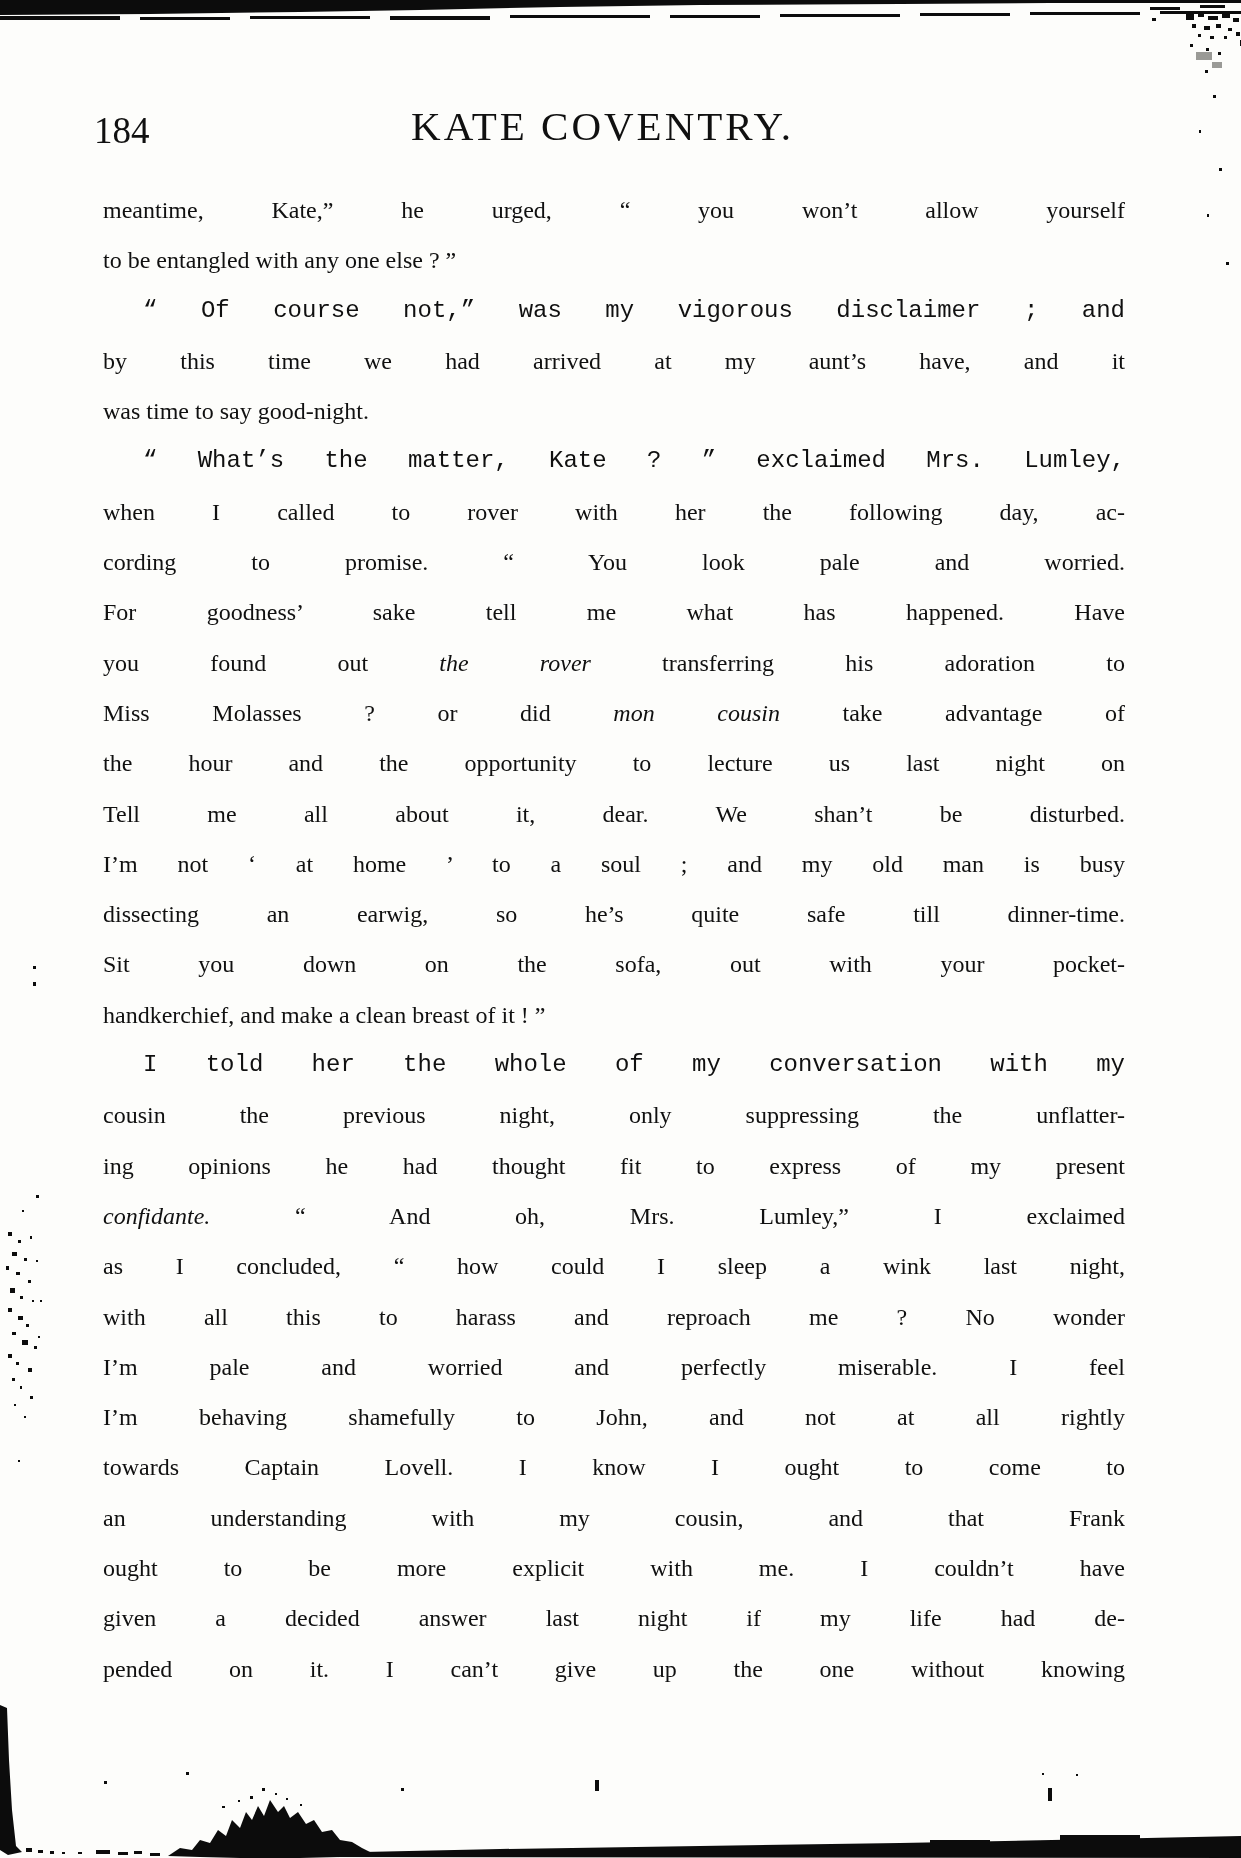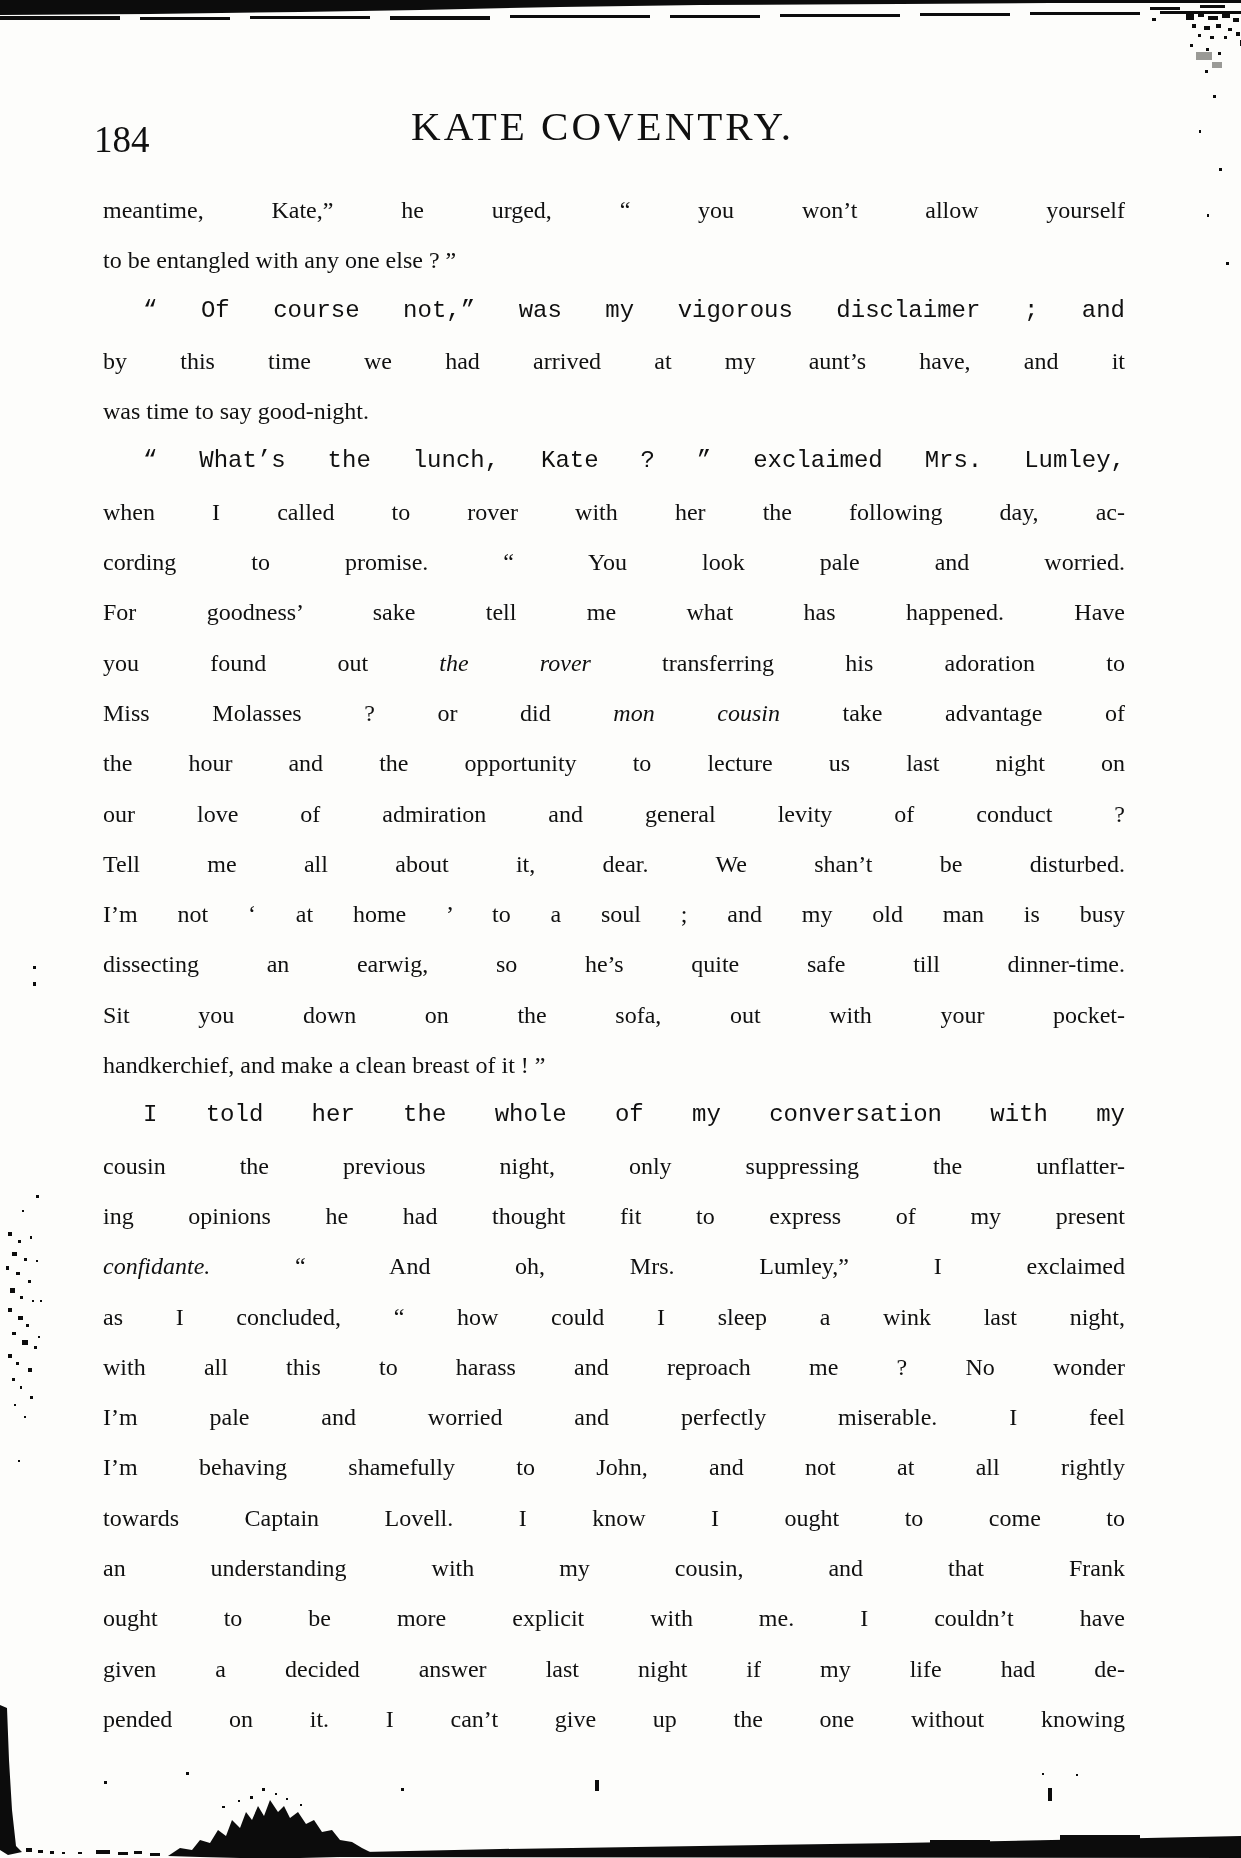--- a/index.html
+++ b/index.html
@@ -14,7 +14,7 @@
     overflow:hidden;
   }
   .header { position:absolute; left:80px; top:102px; width:1045px; height:48px; }
-  .pagenum { position:absolute; left:14px; top:18px; font-size:37px; line-height:40px; }
+  .pagenum { position:absolute; left:14px; top:9px; font-size:37px; line-height:40px; }
   .title { display:block; text-align:center; font-size:41px; line-height:48px; letter-spacing:3px; }
   .body { position:absolute; left:80px; top:185px; width:1045px; }
   .line {

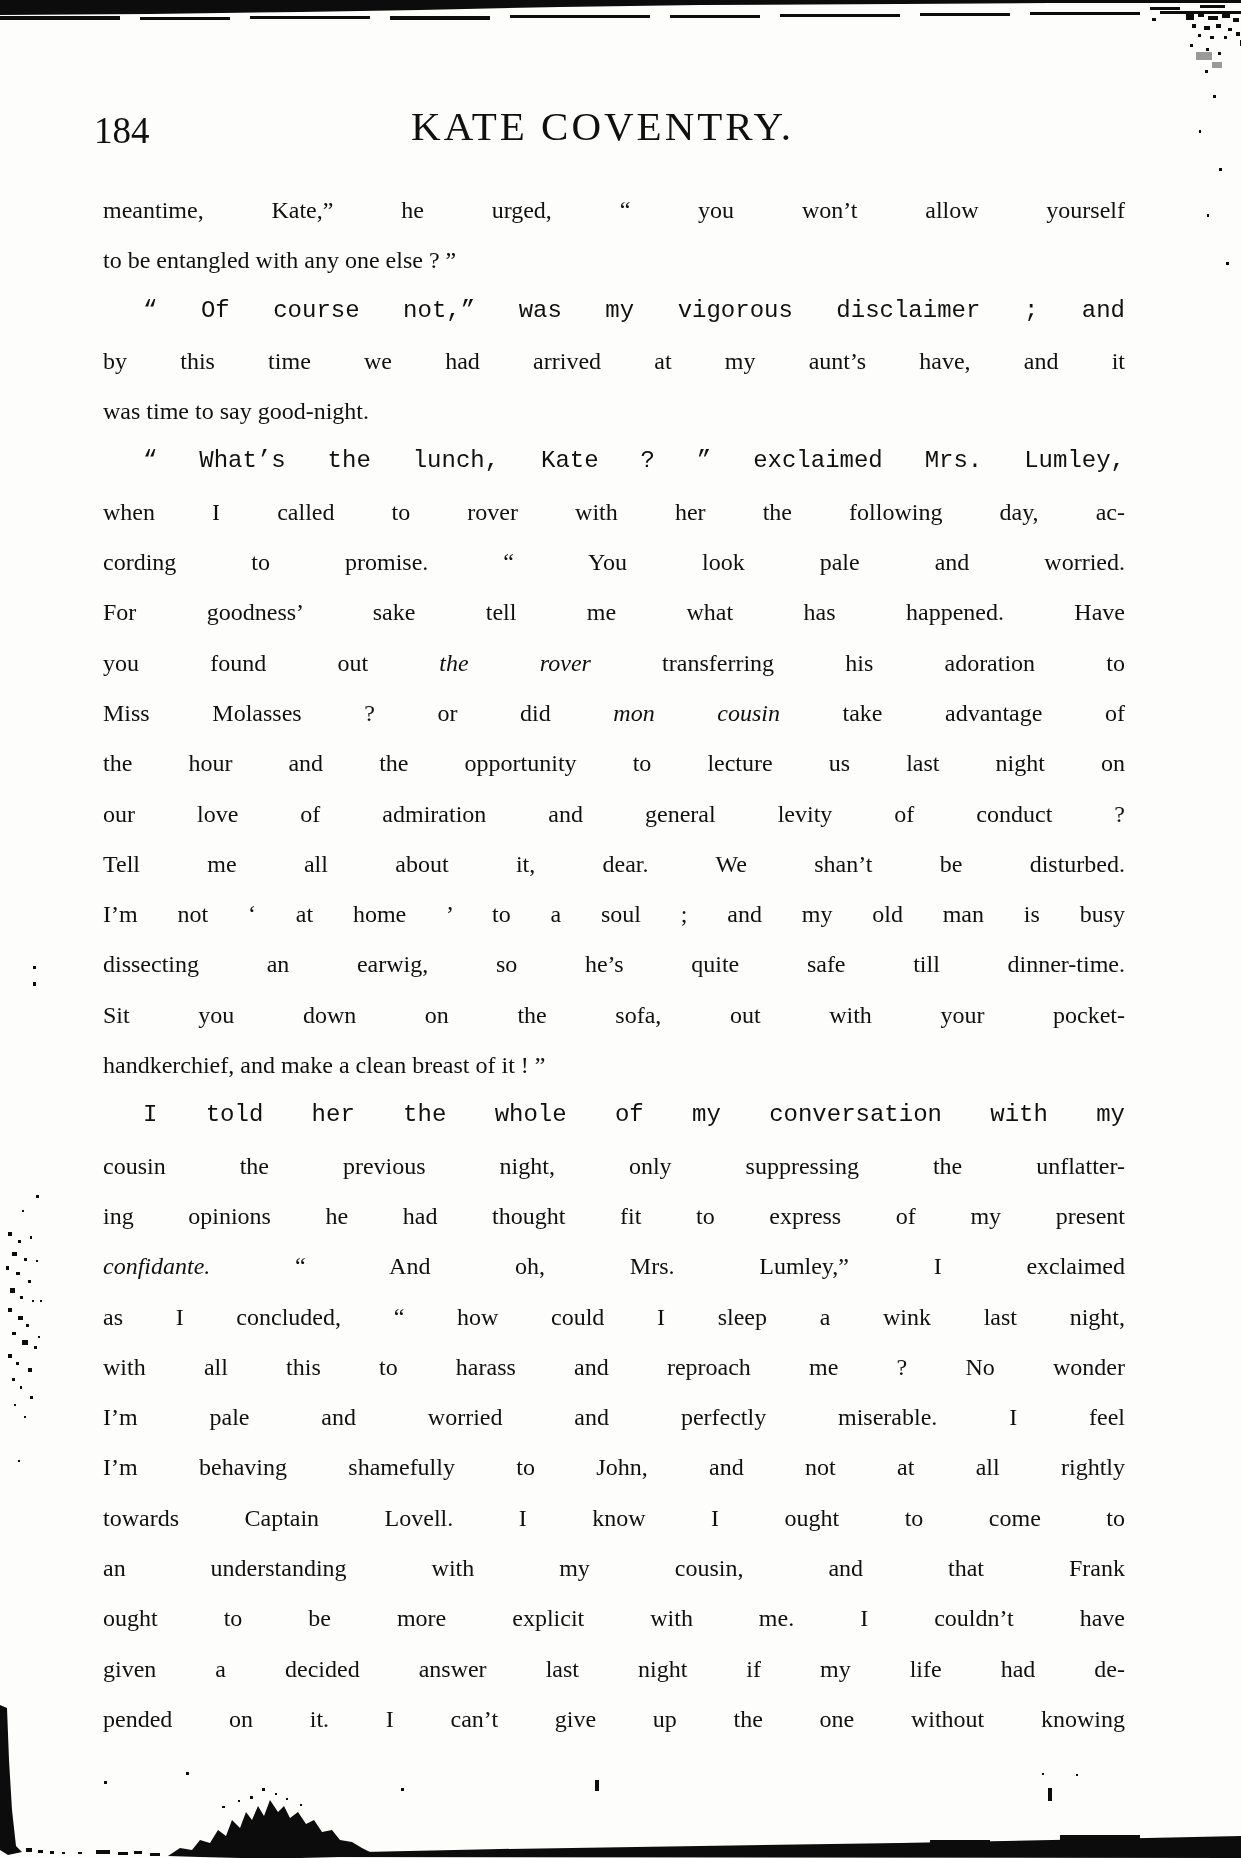--- a/index.html
+++ b/index.html
@@ -42,7 +42,7 @@
       <div class="line indent"><span>“ Of course not,” was my vigorous disclaimer ; and</span></div>
       <div class="line"><span>by this time we had arrived at my aunt’s have, and it</span></div>
       <div class="line end"><span>was time to say good-night.</span></div>
-      <div class="line indent"><span>“ What’s the lunch, Kate ? ” exclaimed Mrs. Lumley,</span></div>
+      <div class="line indent"><span>“ What’s the matter, Kate ? ” exclaimed Mrs. Lumley,</span></div>
       <div class="line"><span>when I called to rover with her the following day, ac-</span></div>
       <div class="line"><span>cording to promise. “ You look pale and worried.</span></div>
       <div class="line"><span>For goodness’ sake tell me what has happened. Have</span></div>

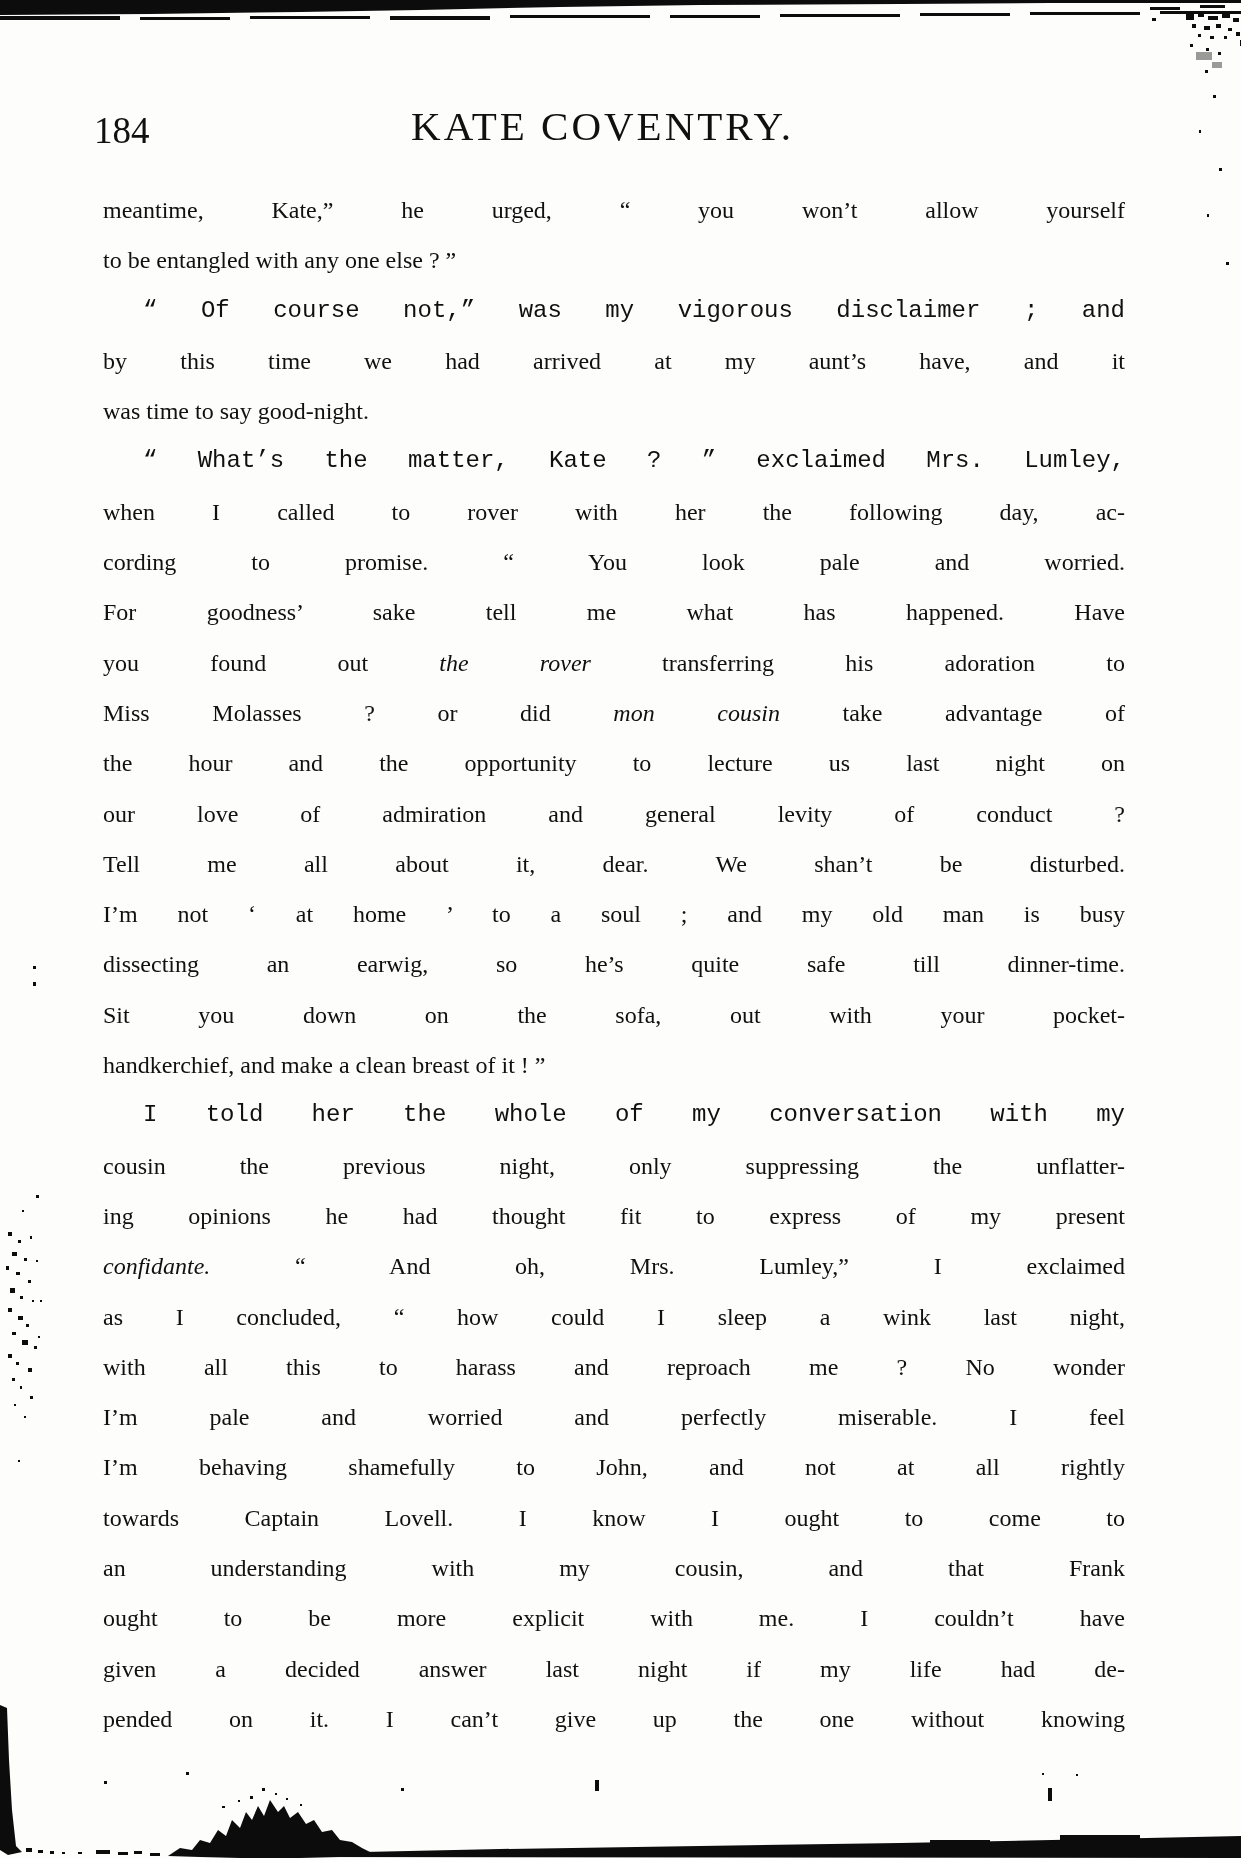--- a/index.html
+++ b/index.html
@@ -49,7 +49,6 @@
       <div class="line"><span>you found out </span><i>the rover</i><span> transferring his adoration to</span></div>
       <div class="line"><span>Miss Molasses ? or did </span><i>mon cousin</i><span> take advantage of</span></div>
       <div class="line"><span>the hour and the opportunity to lecture us last night on</span></div>
-      <div class="line"><span>our love of admiration and general levity of conduct ?</span></div>
       <div class="line"><span>Tell me all about it, dear. We shan’t be disturbed.</span></div>
       <div class="line"><span>I’m not ‘ at home ’ to a soul ; and my old man is busy</span></div>
       <div class="line"><span>dissecting an earwig, so he’s quite safe till dinner-time.</span></div>

